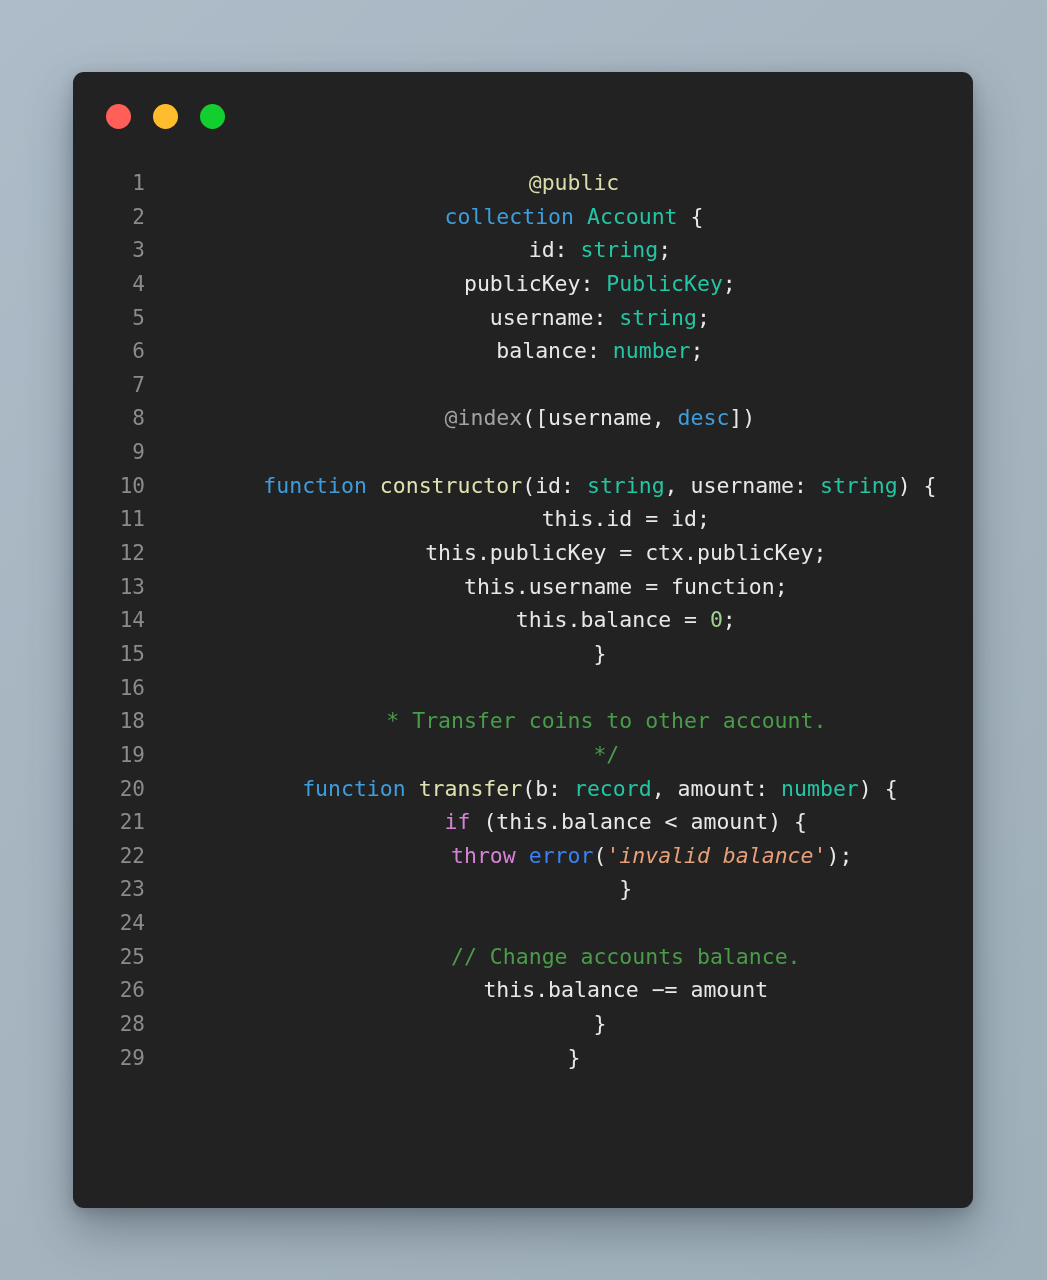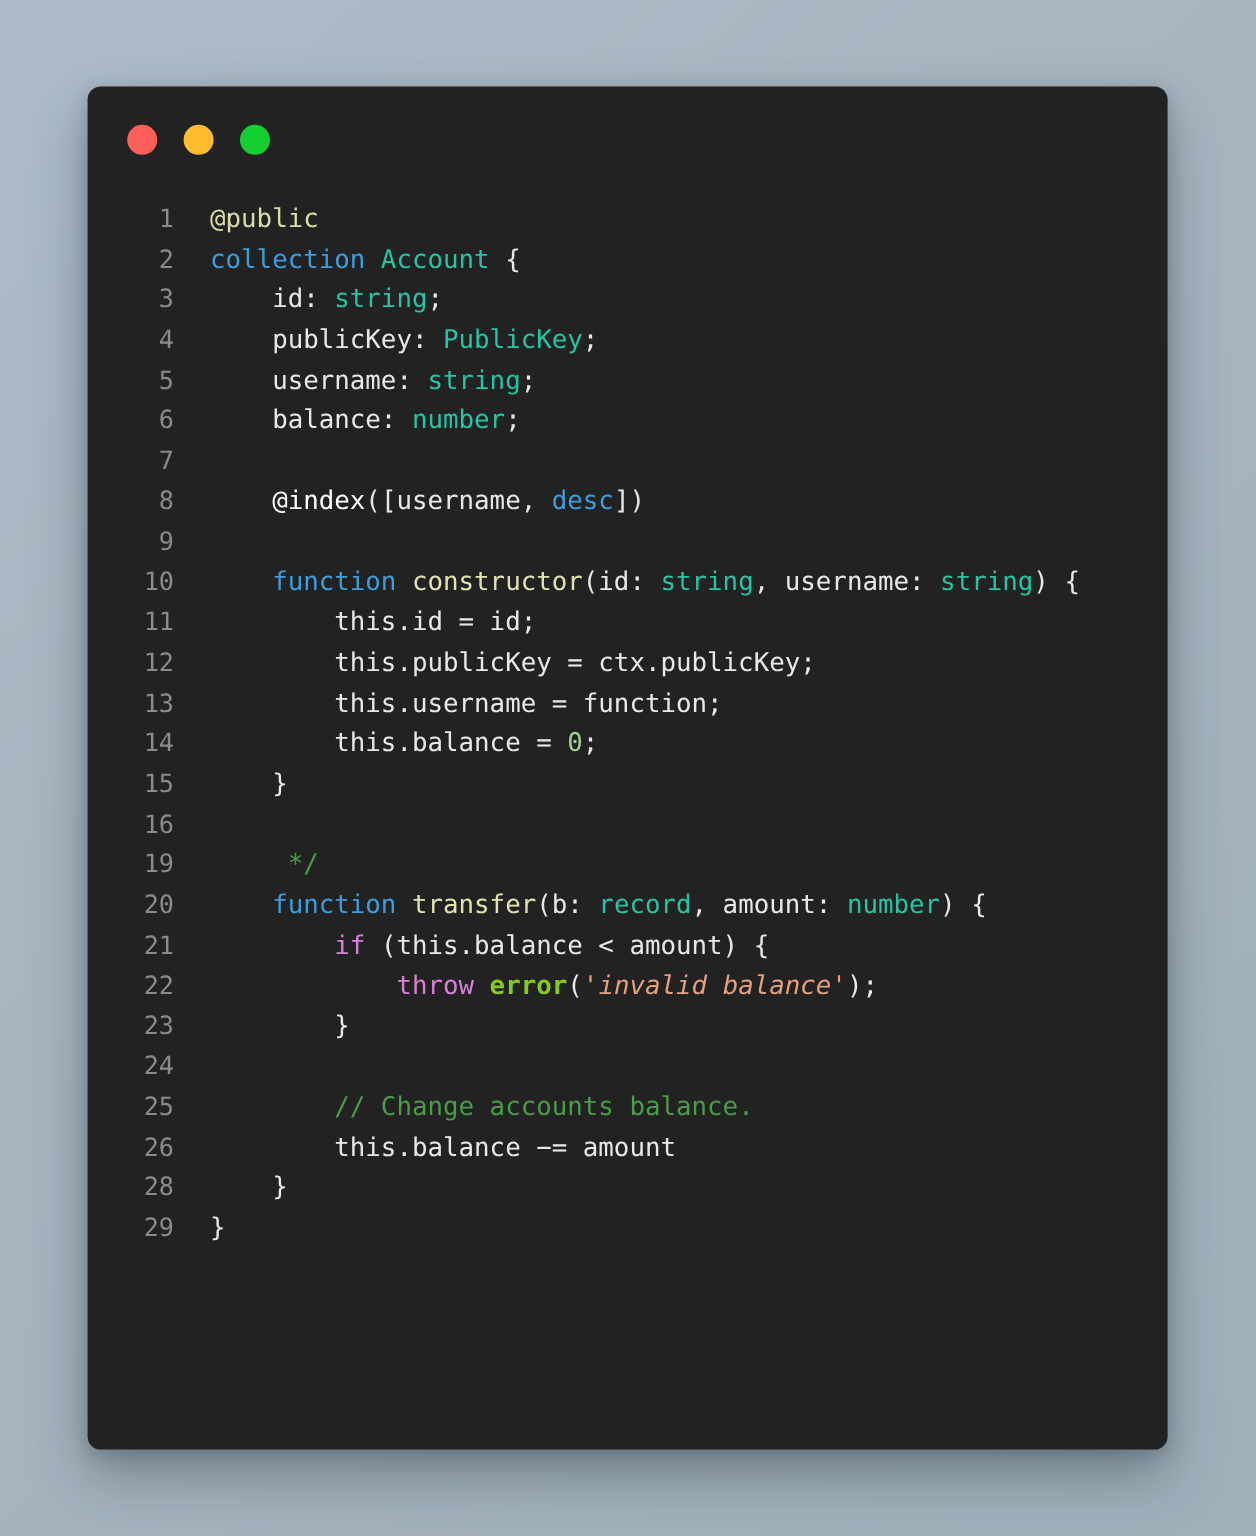--- a/index.html
+++ b/index.html
@@ -91,6 +91,7 @@
     flex: 1 1 auto;
     padding-left: 30px;
     color: #e6e6e6;
+    text-align: center;
   }
 
   

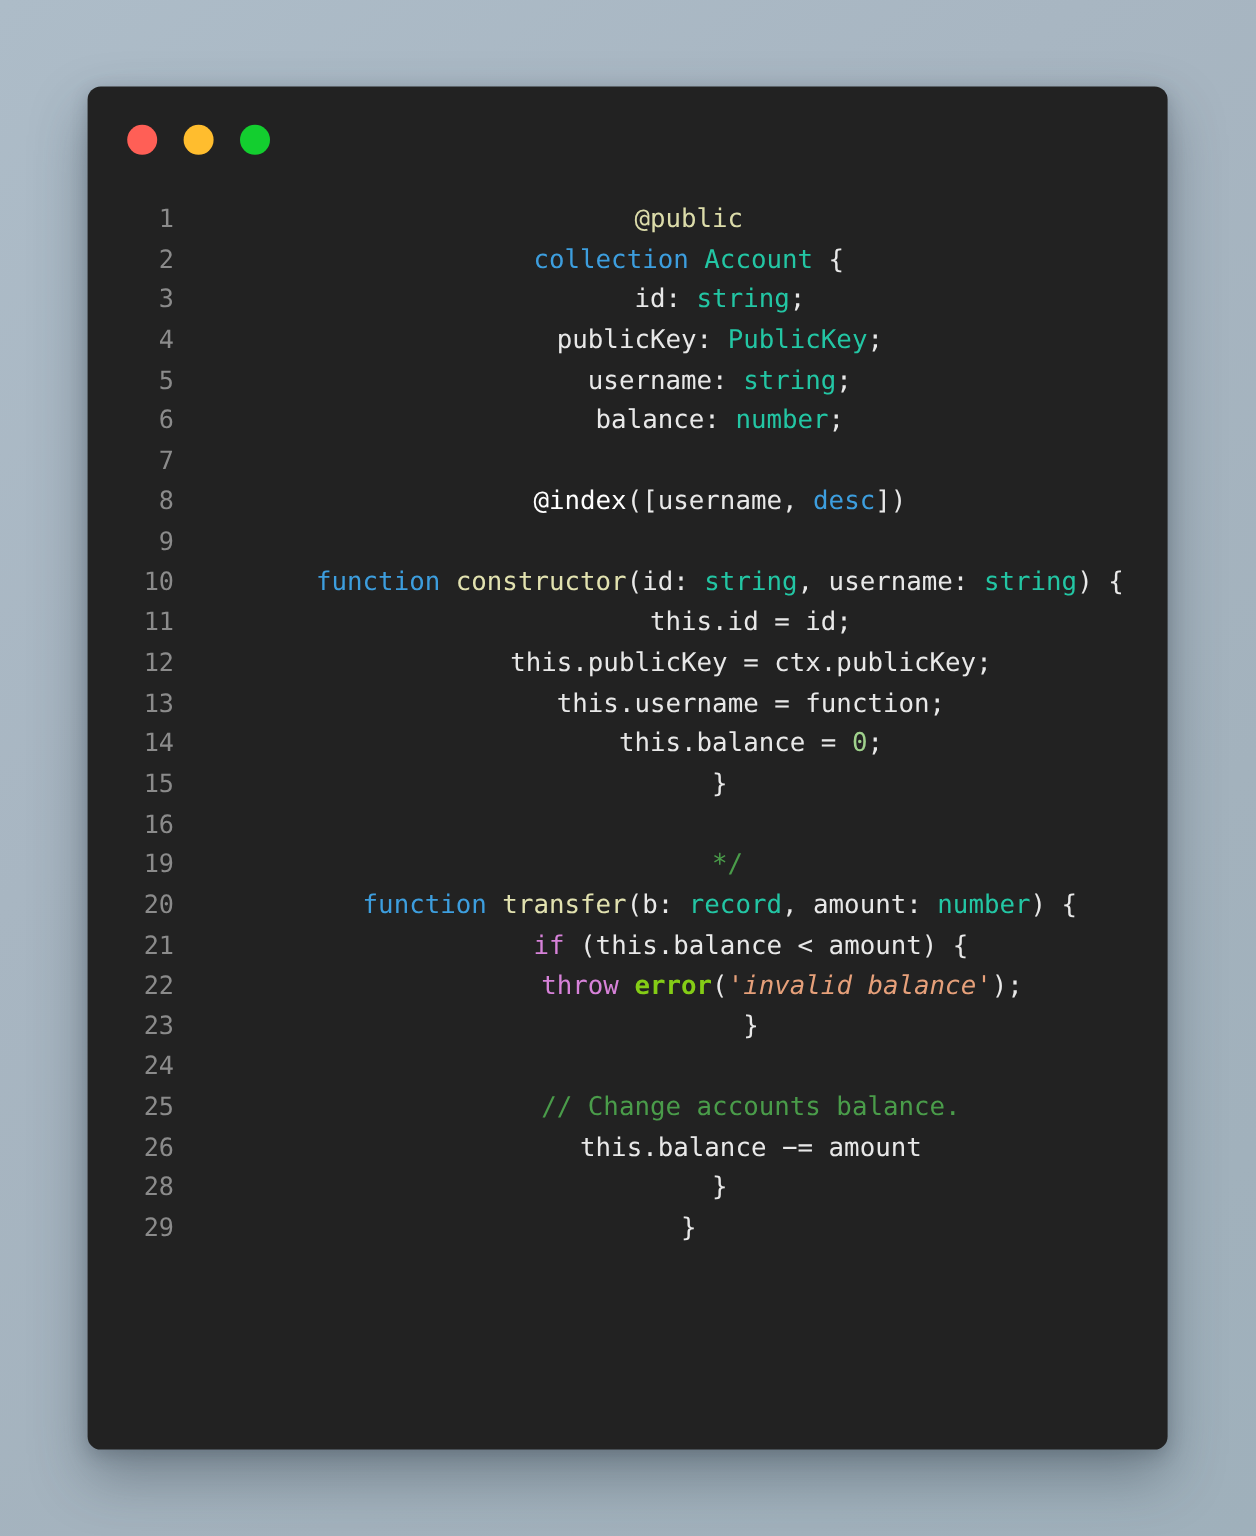--- a/index.html
+++ b/index.html
@@ -97,7 +97,7 @@
   
   .tok-plain    { color: #e8e8e8; }
   .tok-decor    { color: #dcdcaa; }   
-  .tok-annot    { color: #ffffff; }   
+  .tok-annot    { color: #a3a3a3; }   
   .tok-keyword  { color: #3d9ede; }   
   .tok-ctrl     { color: #d782d9; }   
   .tok-type     { color: #23c6a4; }   

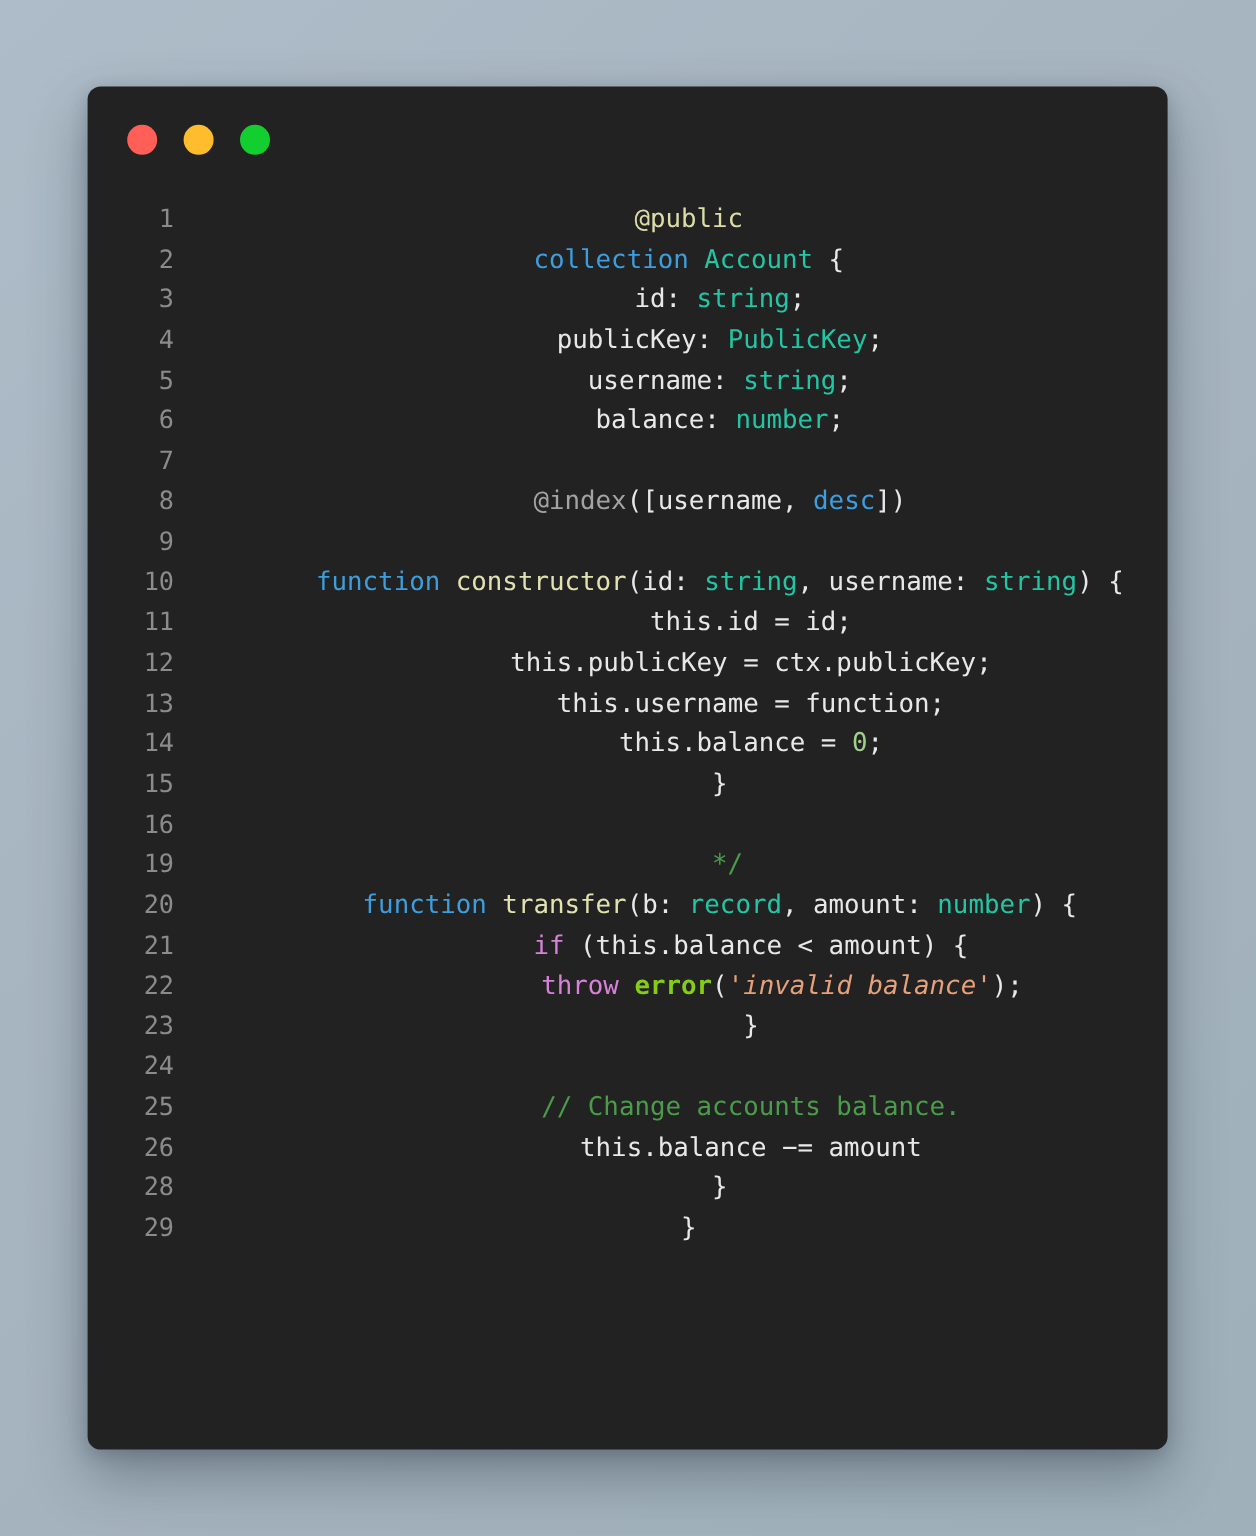--- a/index.html
+++ b/index.html
@@ -137,6 +137,7 @@
         <div class="code-line"><span class="gutter">14</span><span class="code-text"><span class="tok-plain">        this.balance = </span><span class="tok-number">0</span><span class="tok-plain">;</span></span></div>
         <div class="code-line"><span class="gutter">15</span><span class="code-text"><span class="tok-plain">    }</span></span></div>
         <div class="code-line"><span class="gutter">16</span><span class="code-text">&nbsp;</span></div>
+        <div class="code-line"><span class="gutter">18</span><span class="code-text"><span class="tok-comment">     * Transfer coins to other account.</span></span></div>
         <div class="code-line"><span class="gutter">19</span><span class="code-text"><span class="tok-comment">     */</span></span></div>
         <div class="code-line"><span class="gutter">20</span><span class="code-text"><span class="tok-plain">    </span><span class="tok-keyword">function </span><span class="tok-func">transfer</span><span class="tok-plain">(b: </span><span class="tok-type">record</span><span class="tok-plain">, amount: </span><span class="tok-type">number</span><span class="tok-plain">) {</span></span></div>
         <div class="code-line"><span class="gutter">21</span><span class="code-text"><span class="tok-plain">        </span><span class="tok-ctrl">if</span><span class="tok-plain"> (this.balance &lt; amount) {</span></span></div>

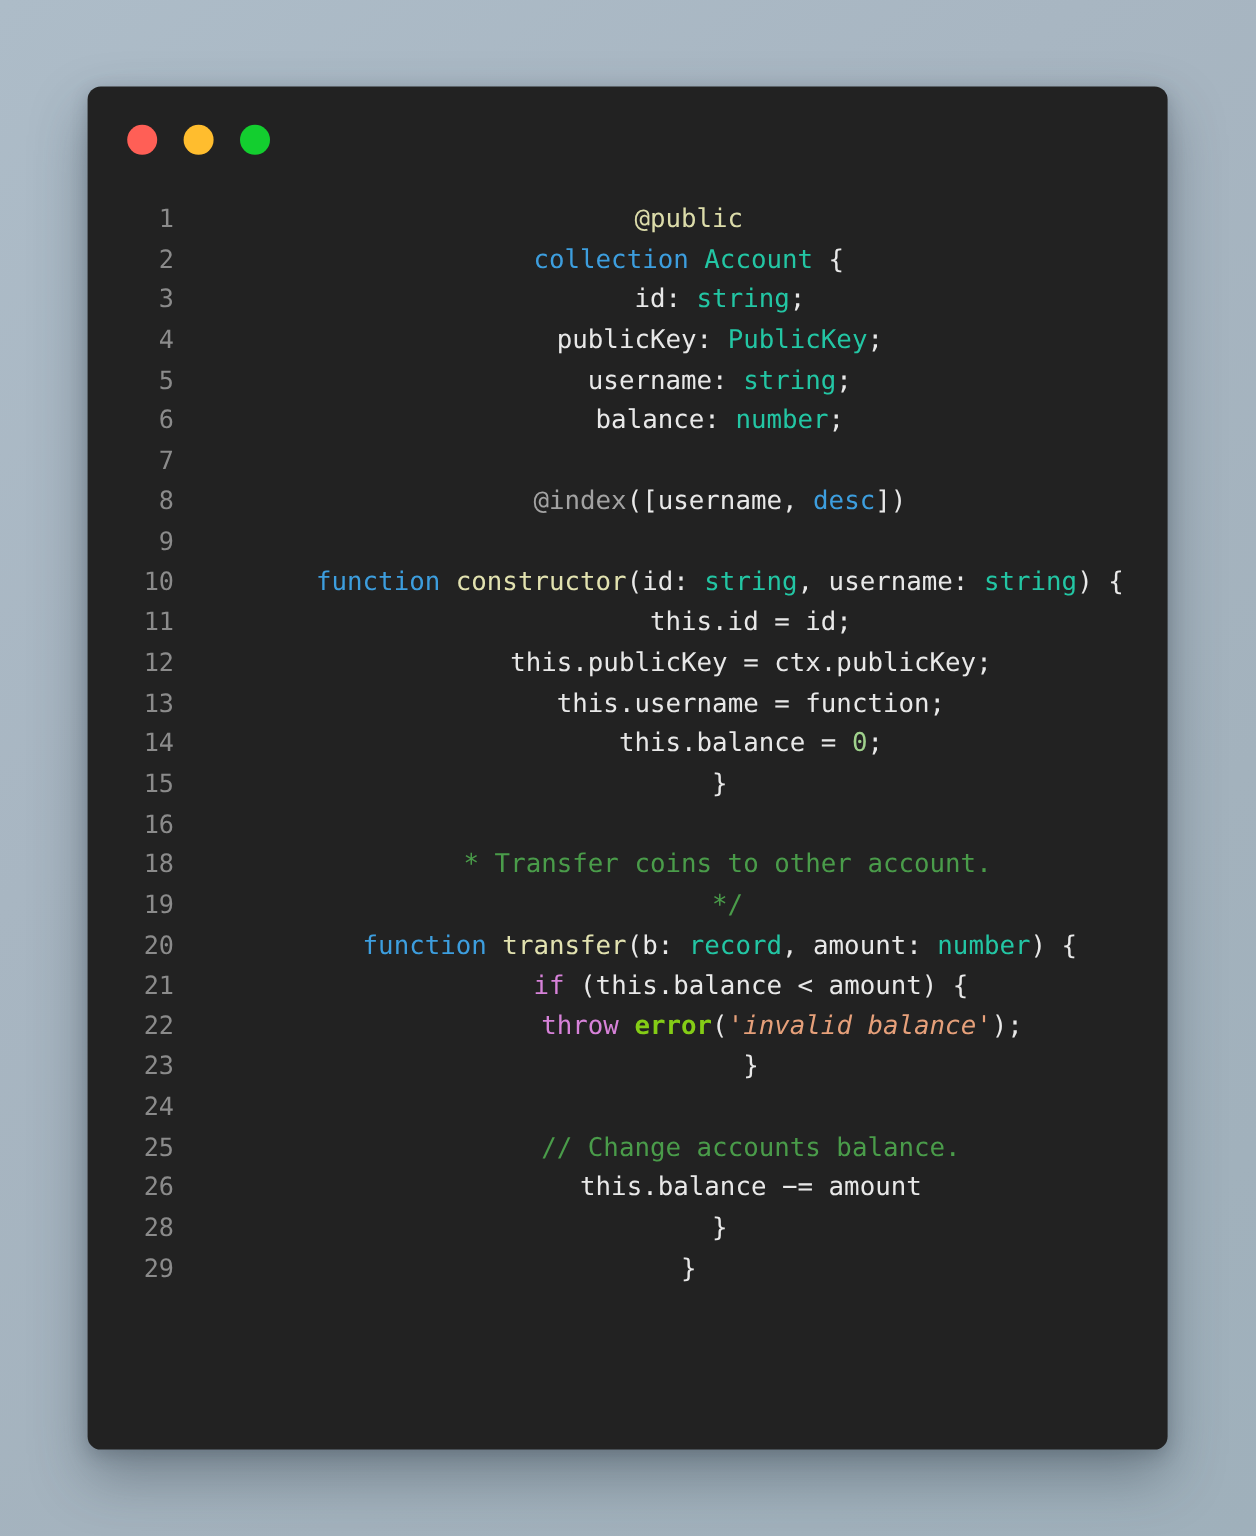--- a/index.html
+++ b/index.html
@@ -102,7 +102,7 @@
   .tok-ctrl     { color: #d782d9; }   
   .tok-type     { color: #23c6a4; }   
   .tok-func     { color: #e2e2b0; }   
-  .tok-builtin  { color: #84cc16; font-weight: bold; }   
+  .tok-builtin  { color: #3b82f6; }   
   .tok-string   { color: #e6a07a; font-style: italic; }   
   .tok-number   { color: #9fd18c; }   
   .tok-comment  { color: #4a9c4a; }   

